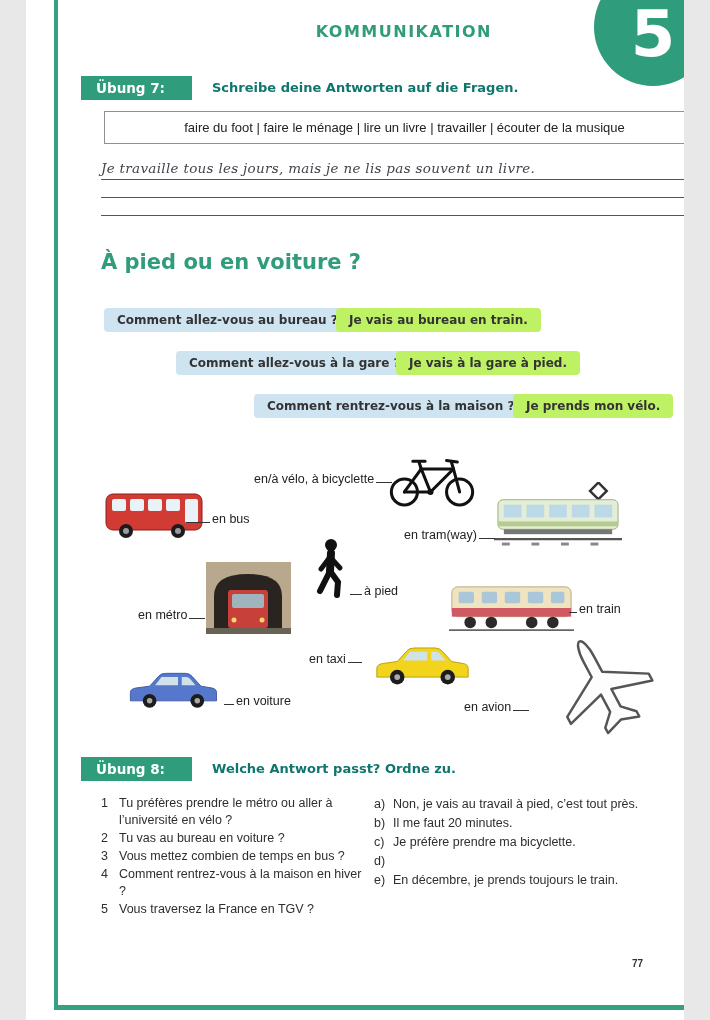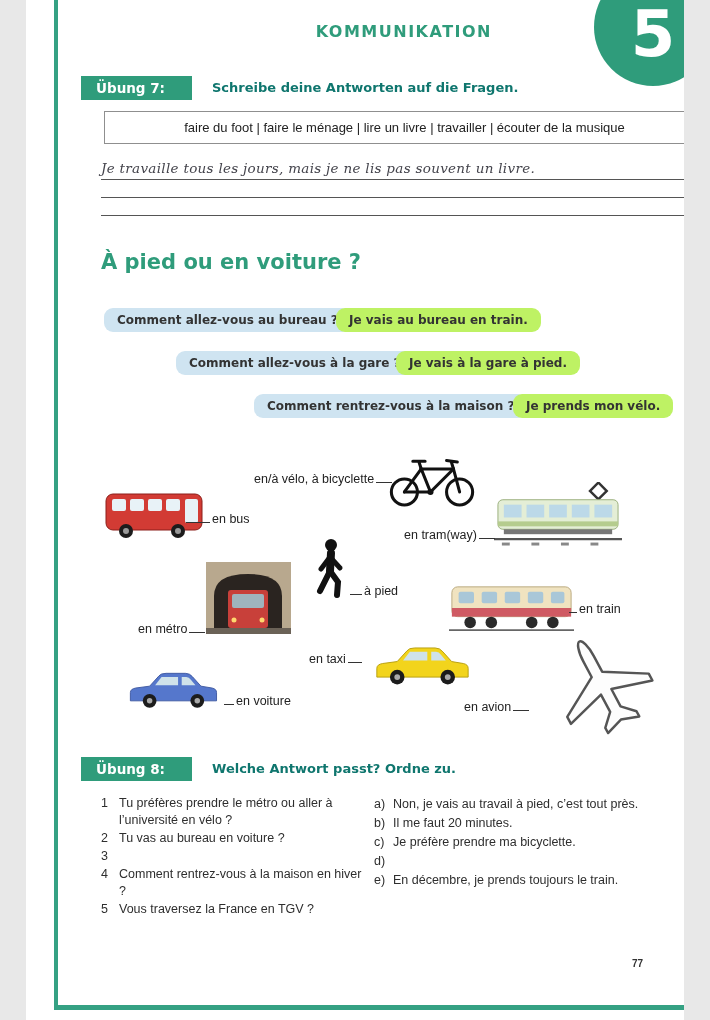--- a/index.html
+++ b/index.html
@@ -58,7 +58,7 @@
 
   
   .bubble{
-    position:absolute; border-radius:9px; padding:5px 13px; white-space:nowrap;
+    position:absolute; border-radius:4px; padding:5px 13px; white-space:nowrap;
     font-family:"DejaVu Sans", sans-serif; font-weight:bold; font-size:12px; color:#333;
   }
   .bubble.q{ background:#cfe4f1; }

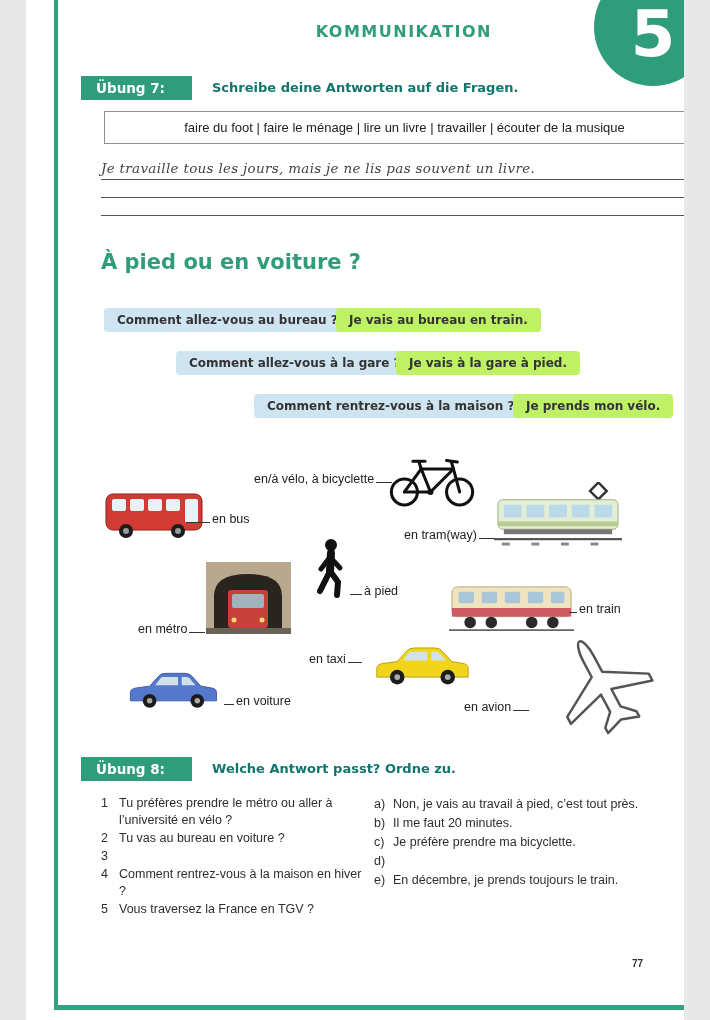--- a/index.html
+++ b/index.html
@@ -184,7 +184,7 @@
       <circle cx="56" cy="58" r="2.5" fill="#ffd76e"></circle>
       <rect x="0" y="66" width="85" height="6" fill="#6b6257"></rect>
     </svg>
-    <div class="t-label" style="left:112px; top:172px;text-align:center;">
+    <div class="t-label" style="left:112px; top:158px;text-align:center;">
       <span>en métro</span><span class="uline" style="width:16px;"></span>
     </div>
 

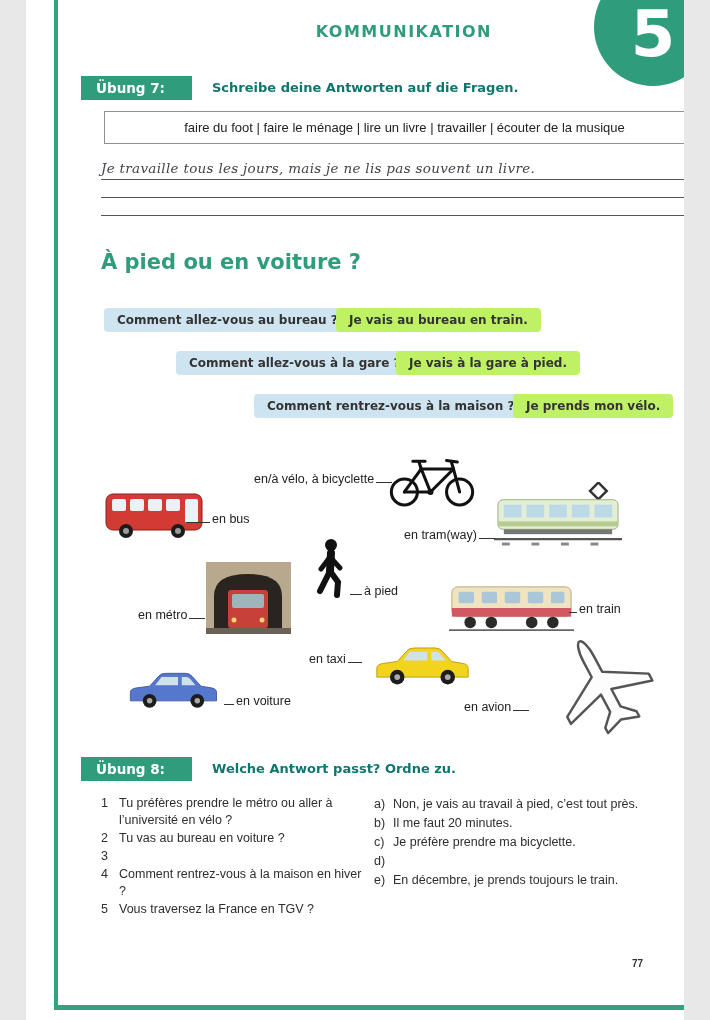--- a/index.html
+++ b/index.html
@@ -273,6 +273,7 @@
     </div>
     <div class="q-item">
       <span class="qnum">3</span>
+      <span>Vous mettez combien de temps en bus ?</span>
     </div>
     <div class="q-item">
       <span class="qnum">4</span>

